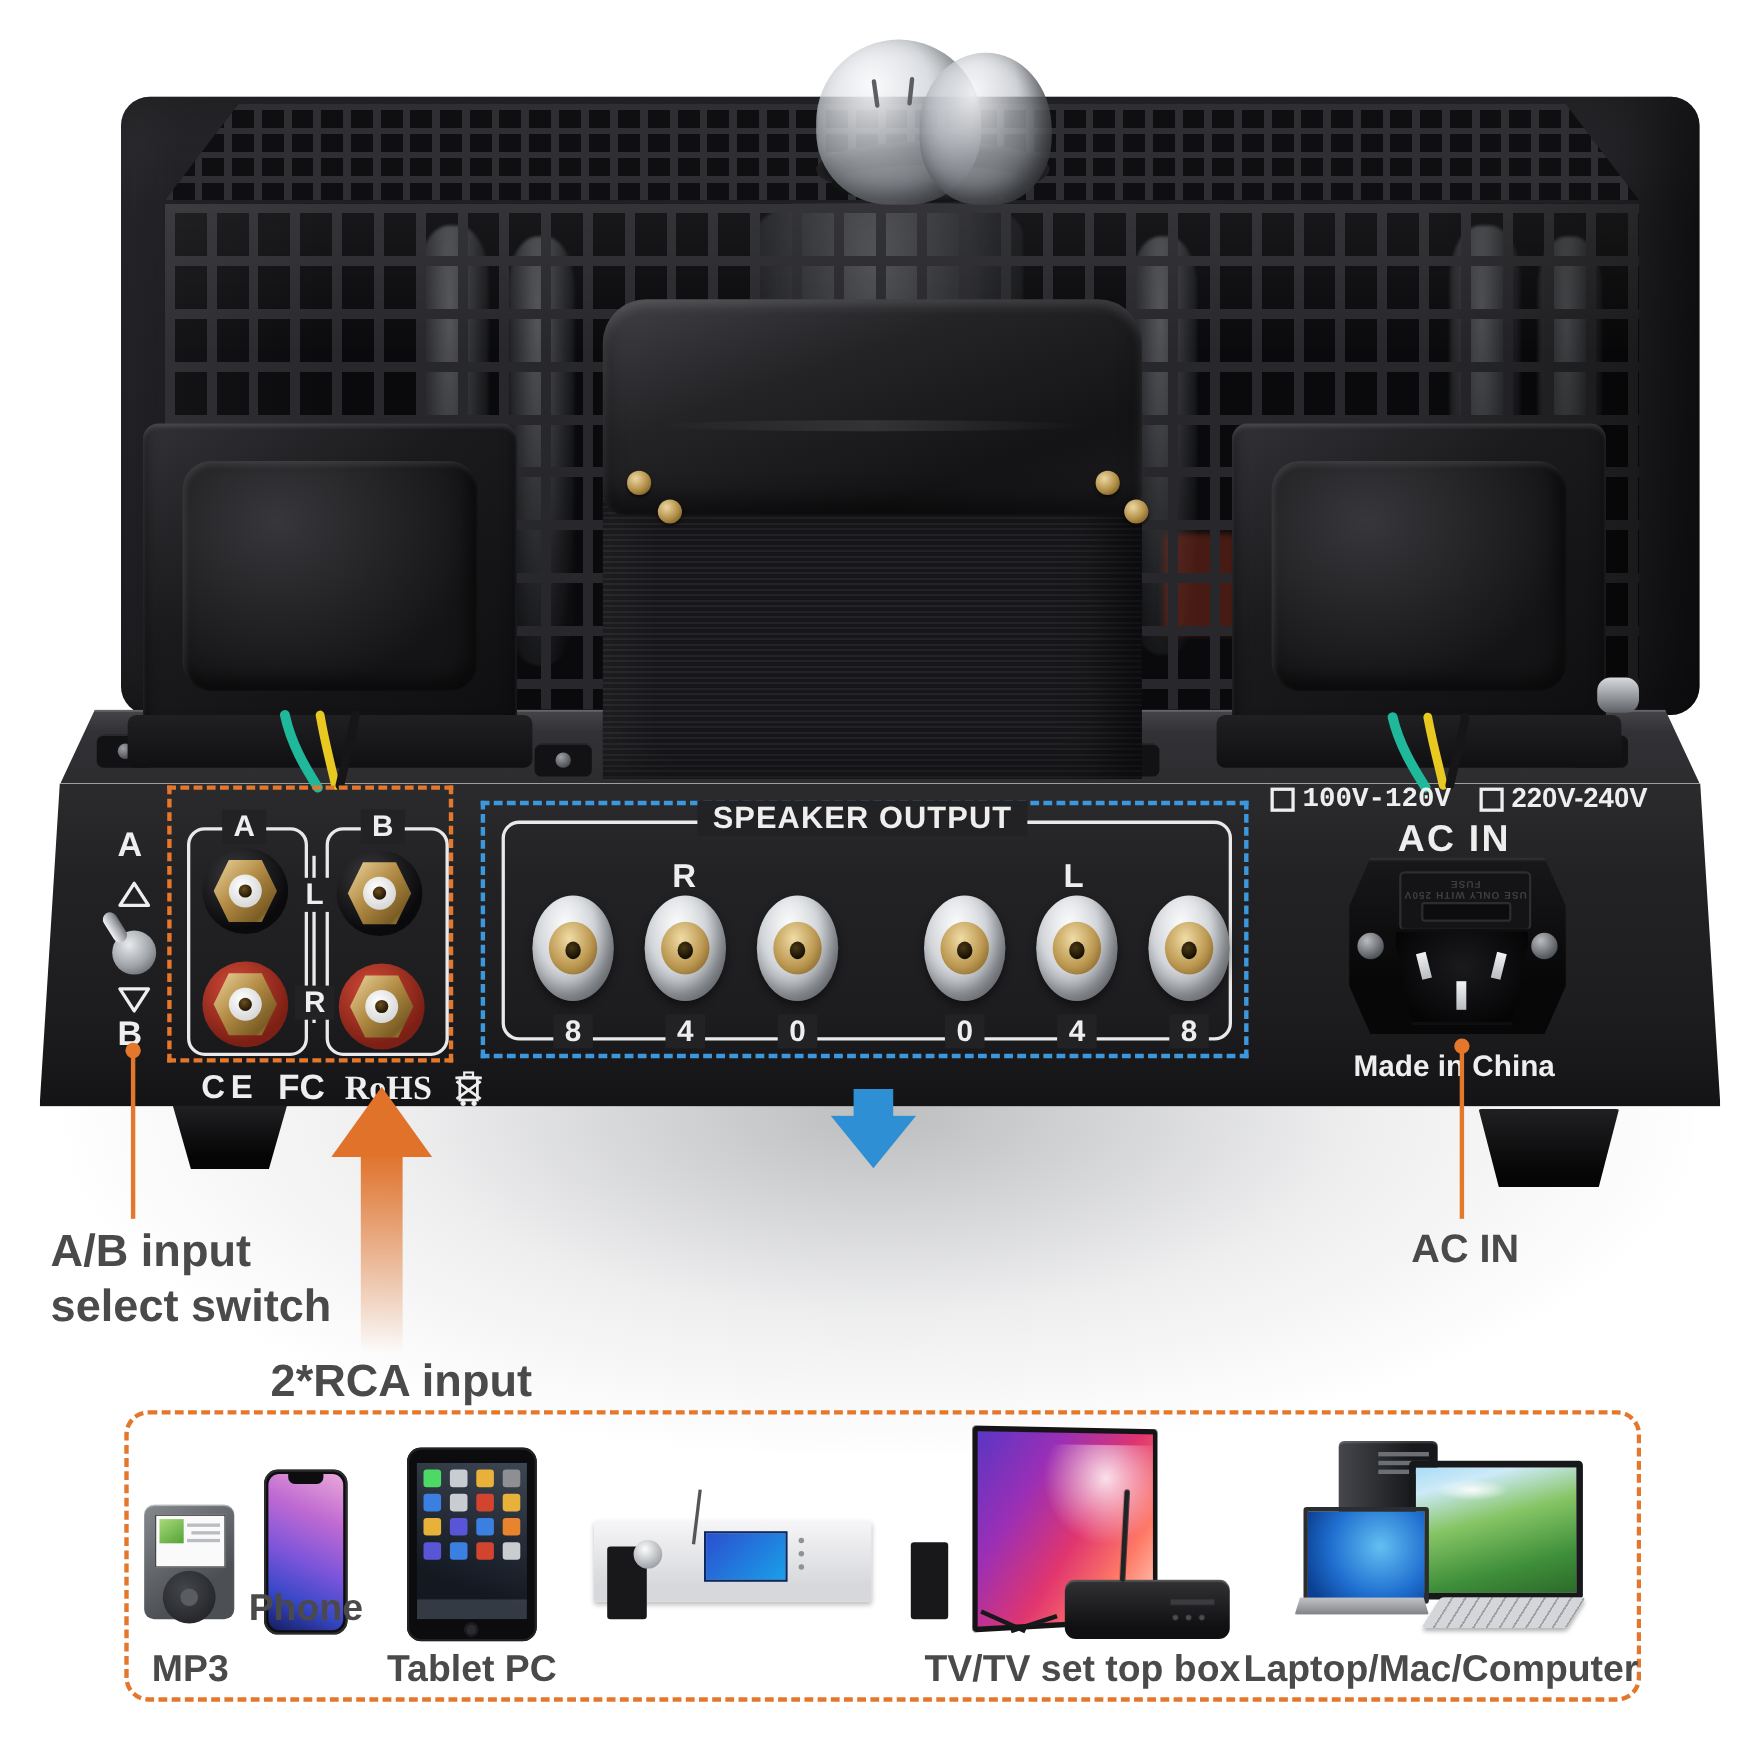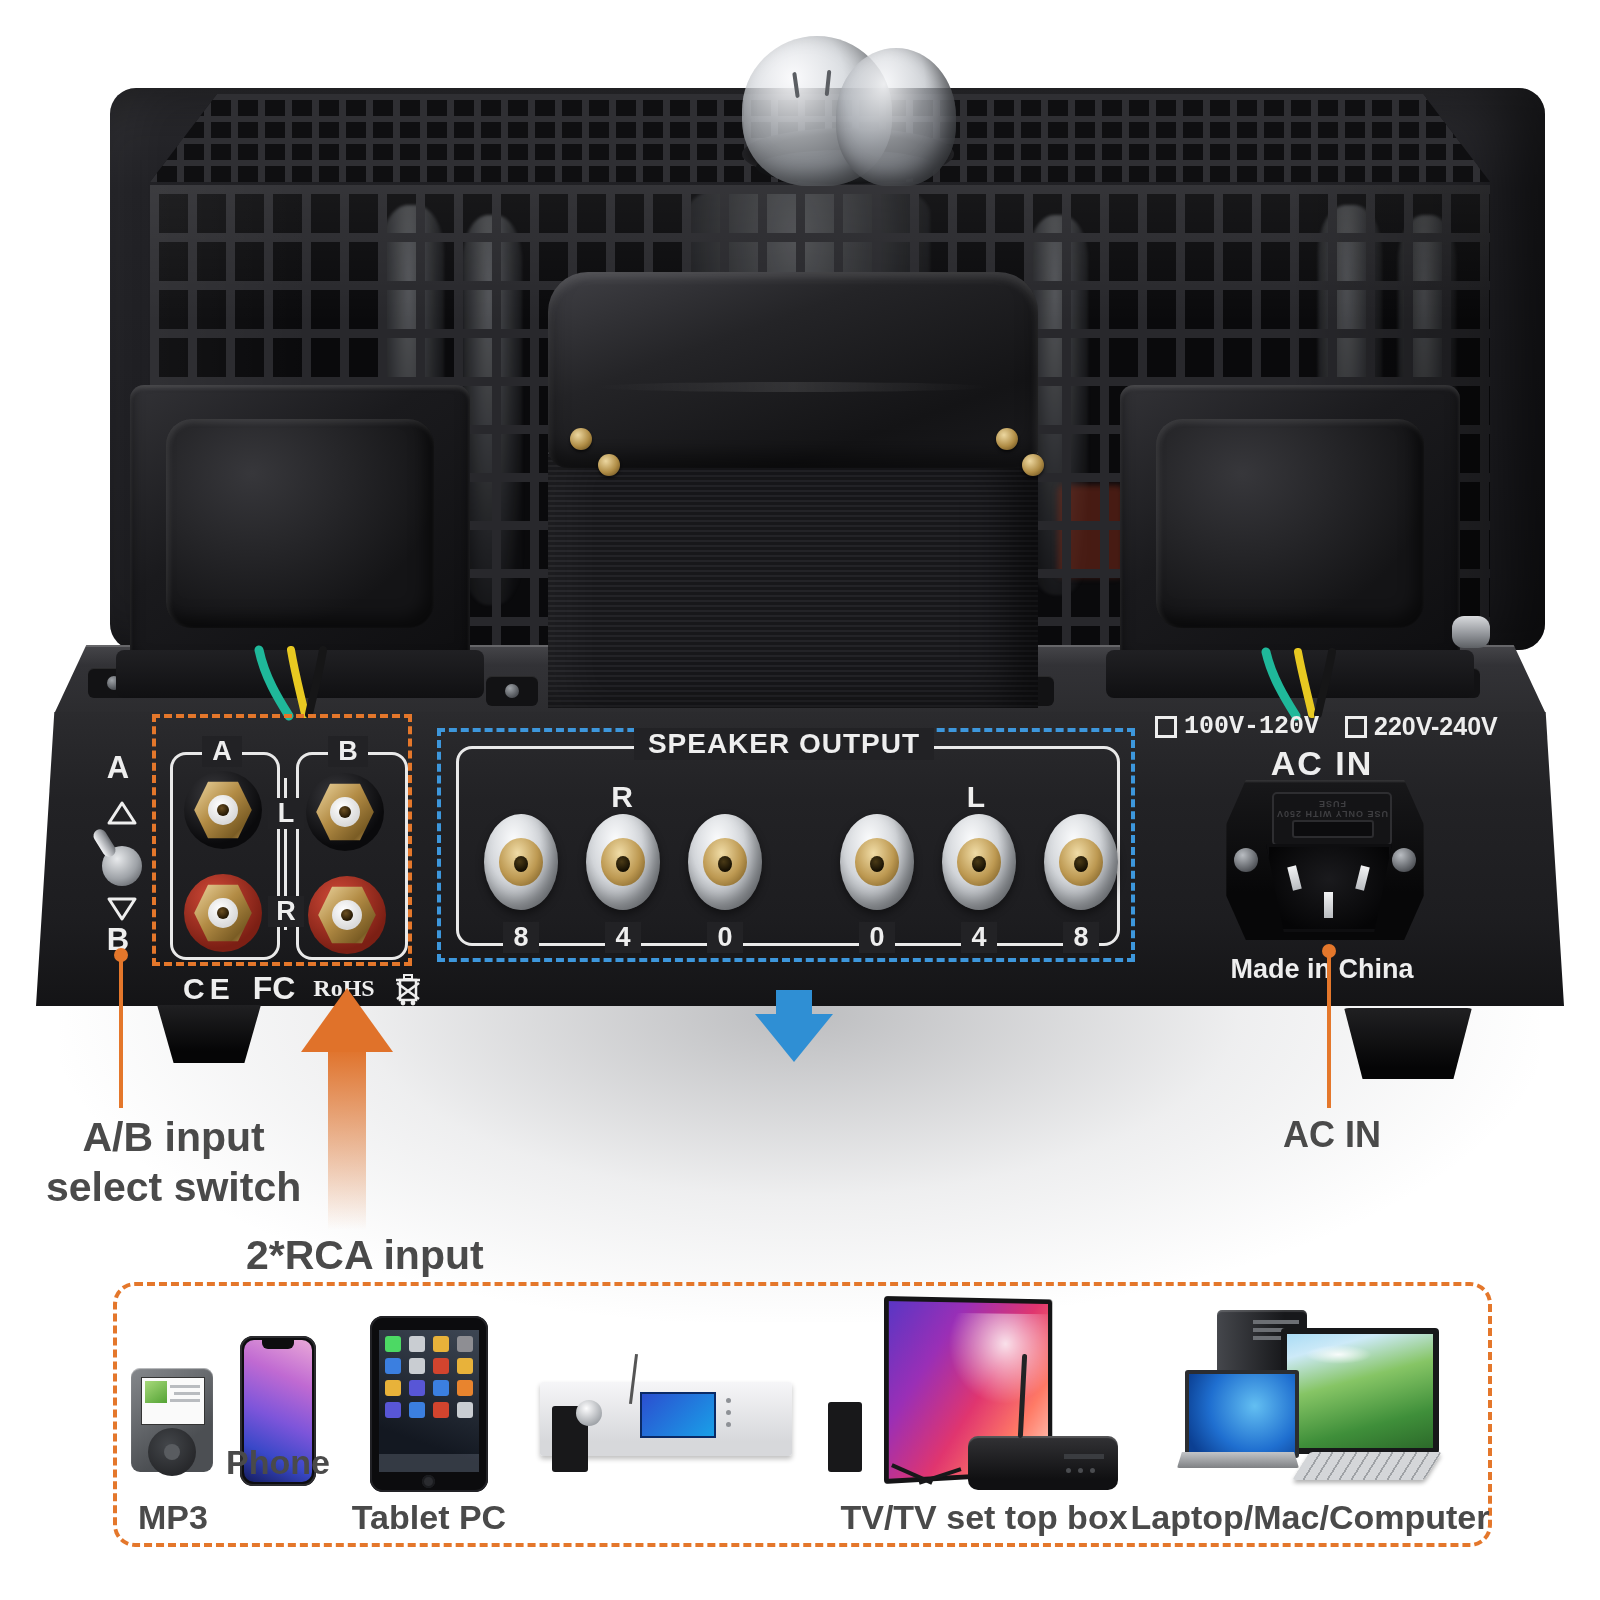--- a/index.html
+++ b/index.html
@@ -307,7 +307,7 @@
   <div class="abs" style="left:183px;top:970px;display:flex;align-items:center;gap:18px;">
     <span class="ptext" style="font-size:30px;letter-spacing:5px;">CE</span>
     <span class="ptext" style="font-size:32px;">FC</span>
-    <span style="color:#eeeeee;font-size:24px;font-weight:bold;font-family:'Liberation Serif',serif;">RoHS</span>
+    <span style="color:#eeeeee;font-size:31px;font-weight:bold;font-family:'Liberation Serif',serif;">RoHS</span>
     <svg width="30" height="36">
       <rect x="7" y="9" width="16" height="20" fill="none" stroke="#eeeeee" stroke-width="2.5"></rect>
       <line x1="3" y1="9" x2="27" y2="9" stroke="#eeeeee" stroke-width="2.5"></line>

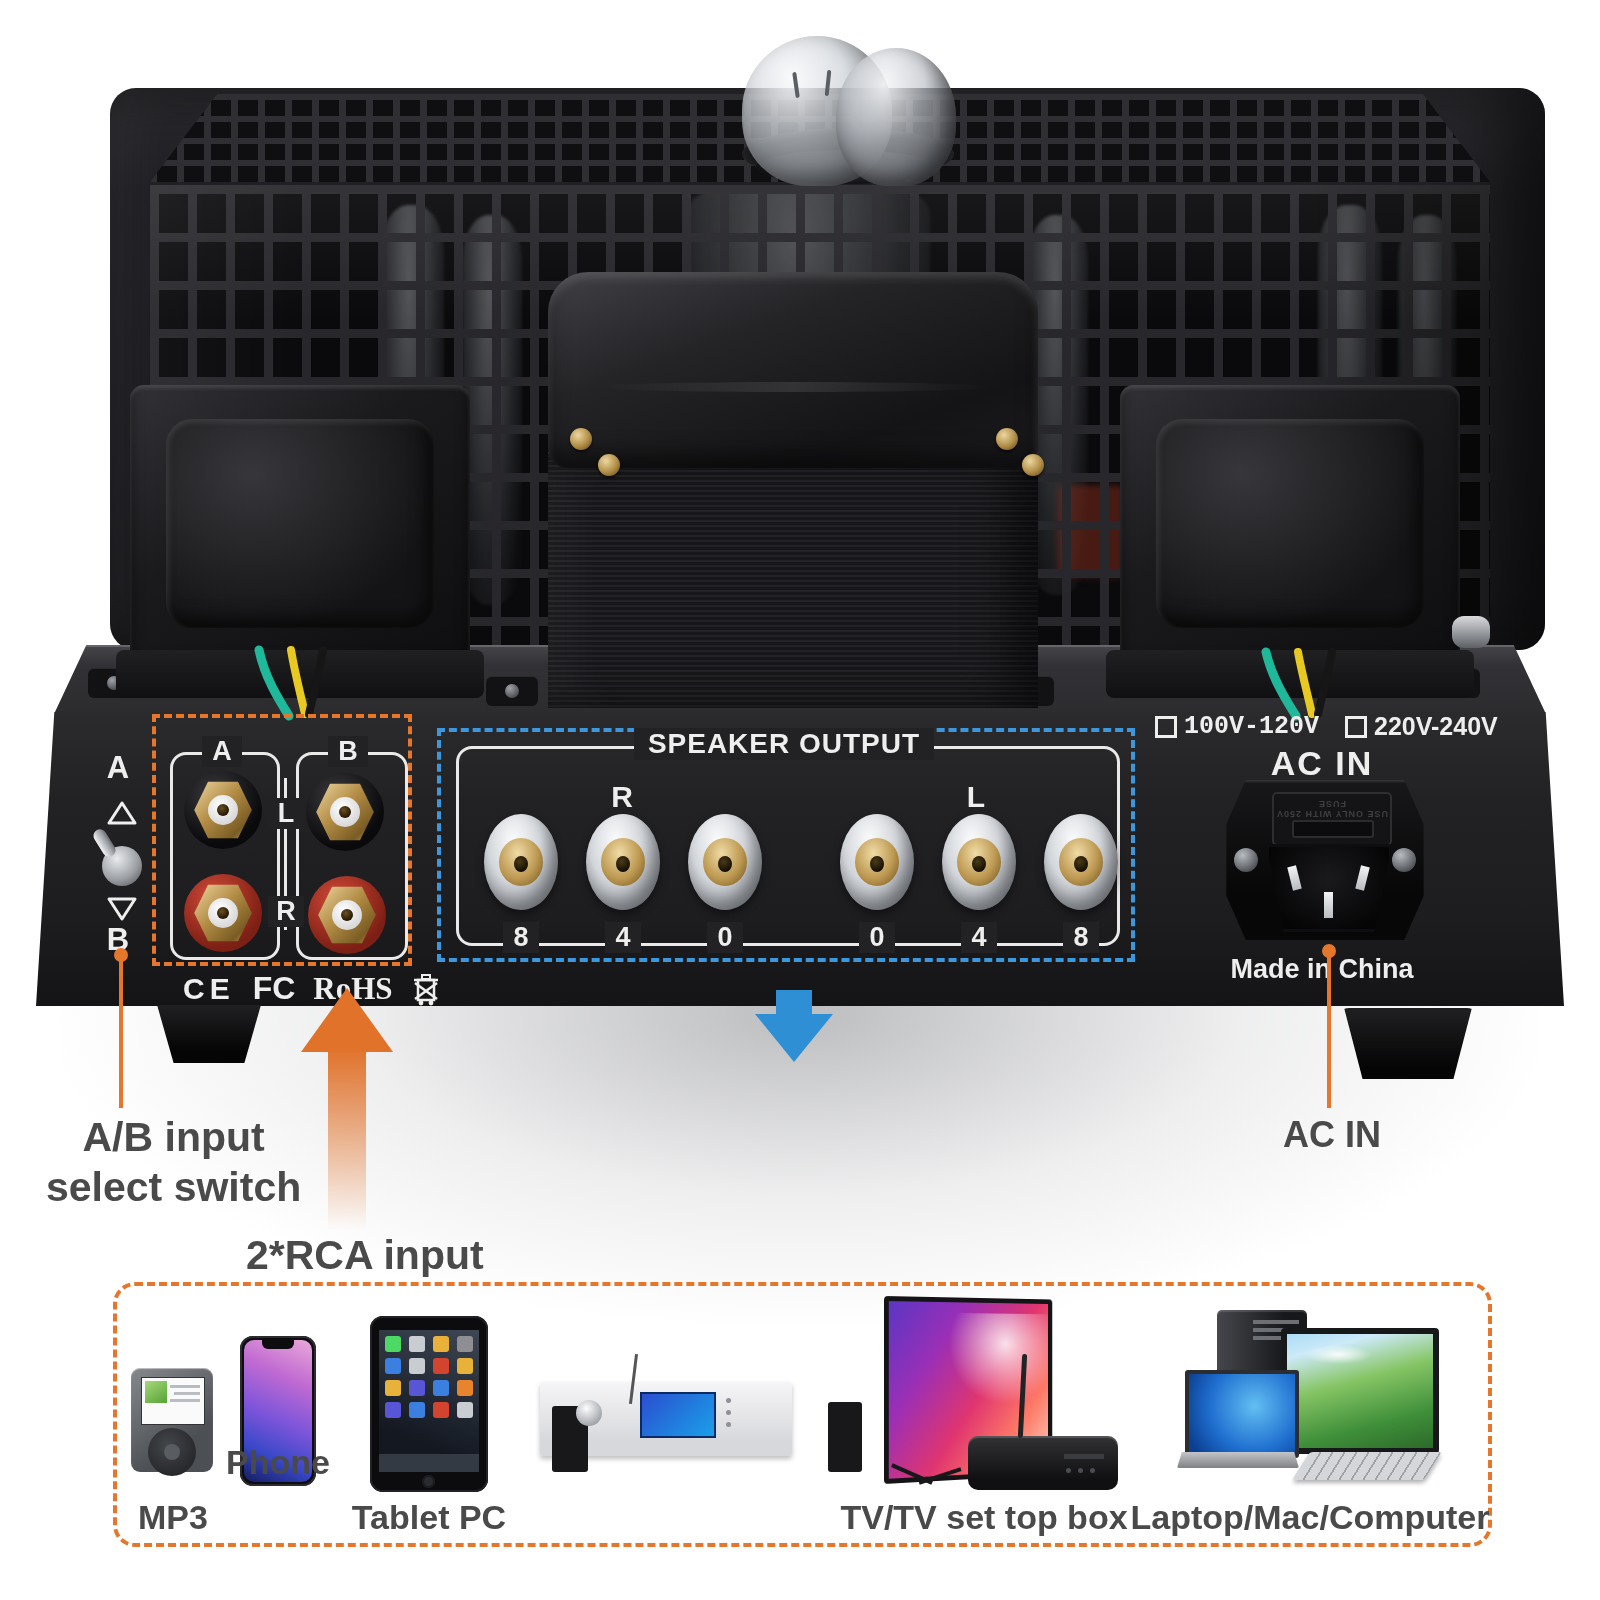--- a/index.html
+++ b/index.html
@@ -124,7 +124,7 @@
   .iec .pin{position:absolute;background:linear-gradient(180deg,#f2f3f4,#b9bcc0);}
 
   
-  .callout{color:#4A4A4A;font-weight:bold;text-align:center;}
+  .callout{color:#4A4A4A;font-weight:bold;}
   .o-line{background:#E4772B;}
   .o-dot{width:14px;height:14px;border-radius:50%;background:#E4772B;}
   .o-arrow-head{width:92px;height:64px;clip-path:polygon(50% 0,100% 100%,0 100%);background:#E0722A;}

